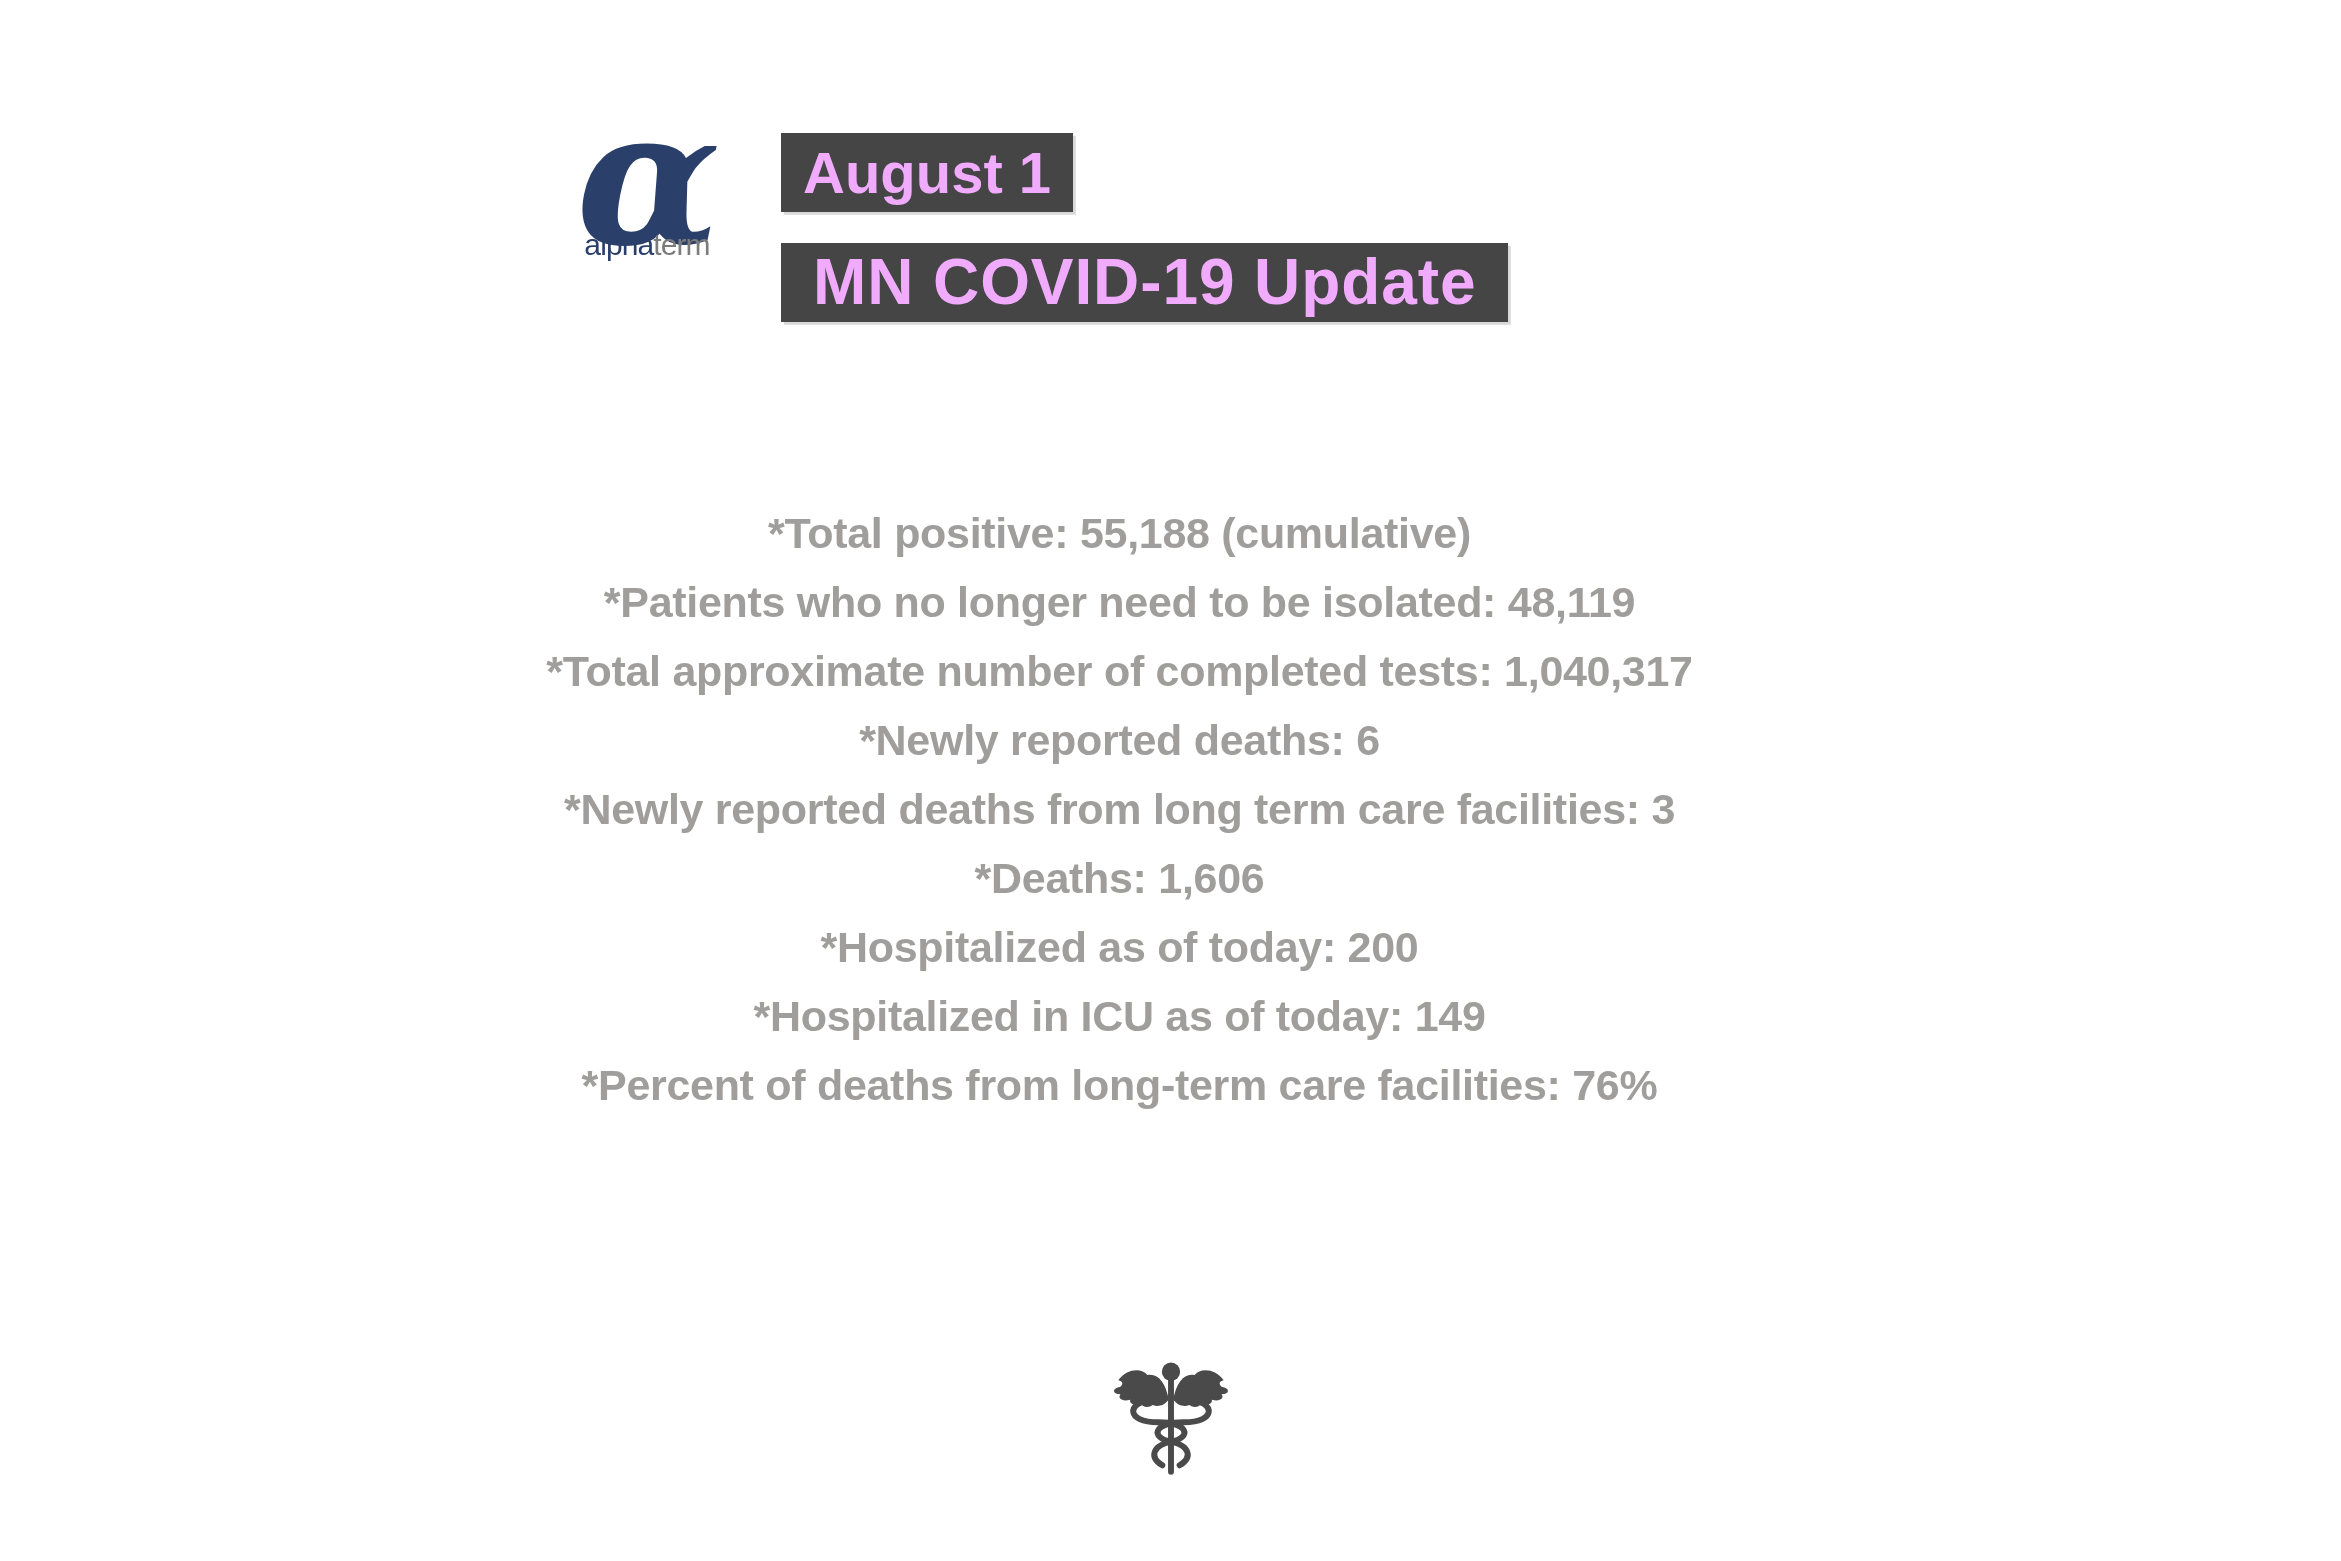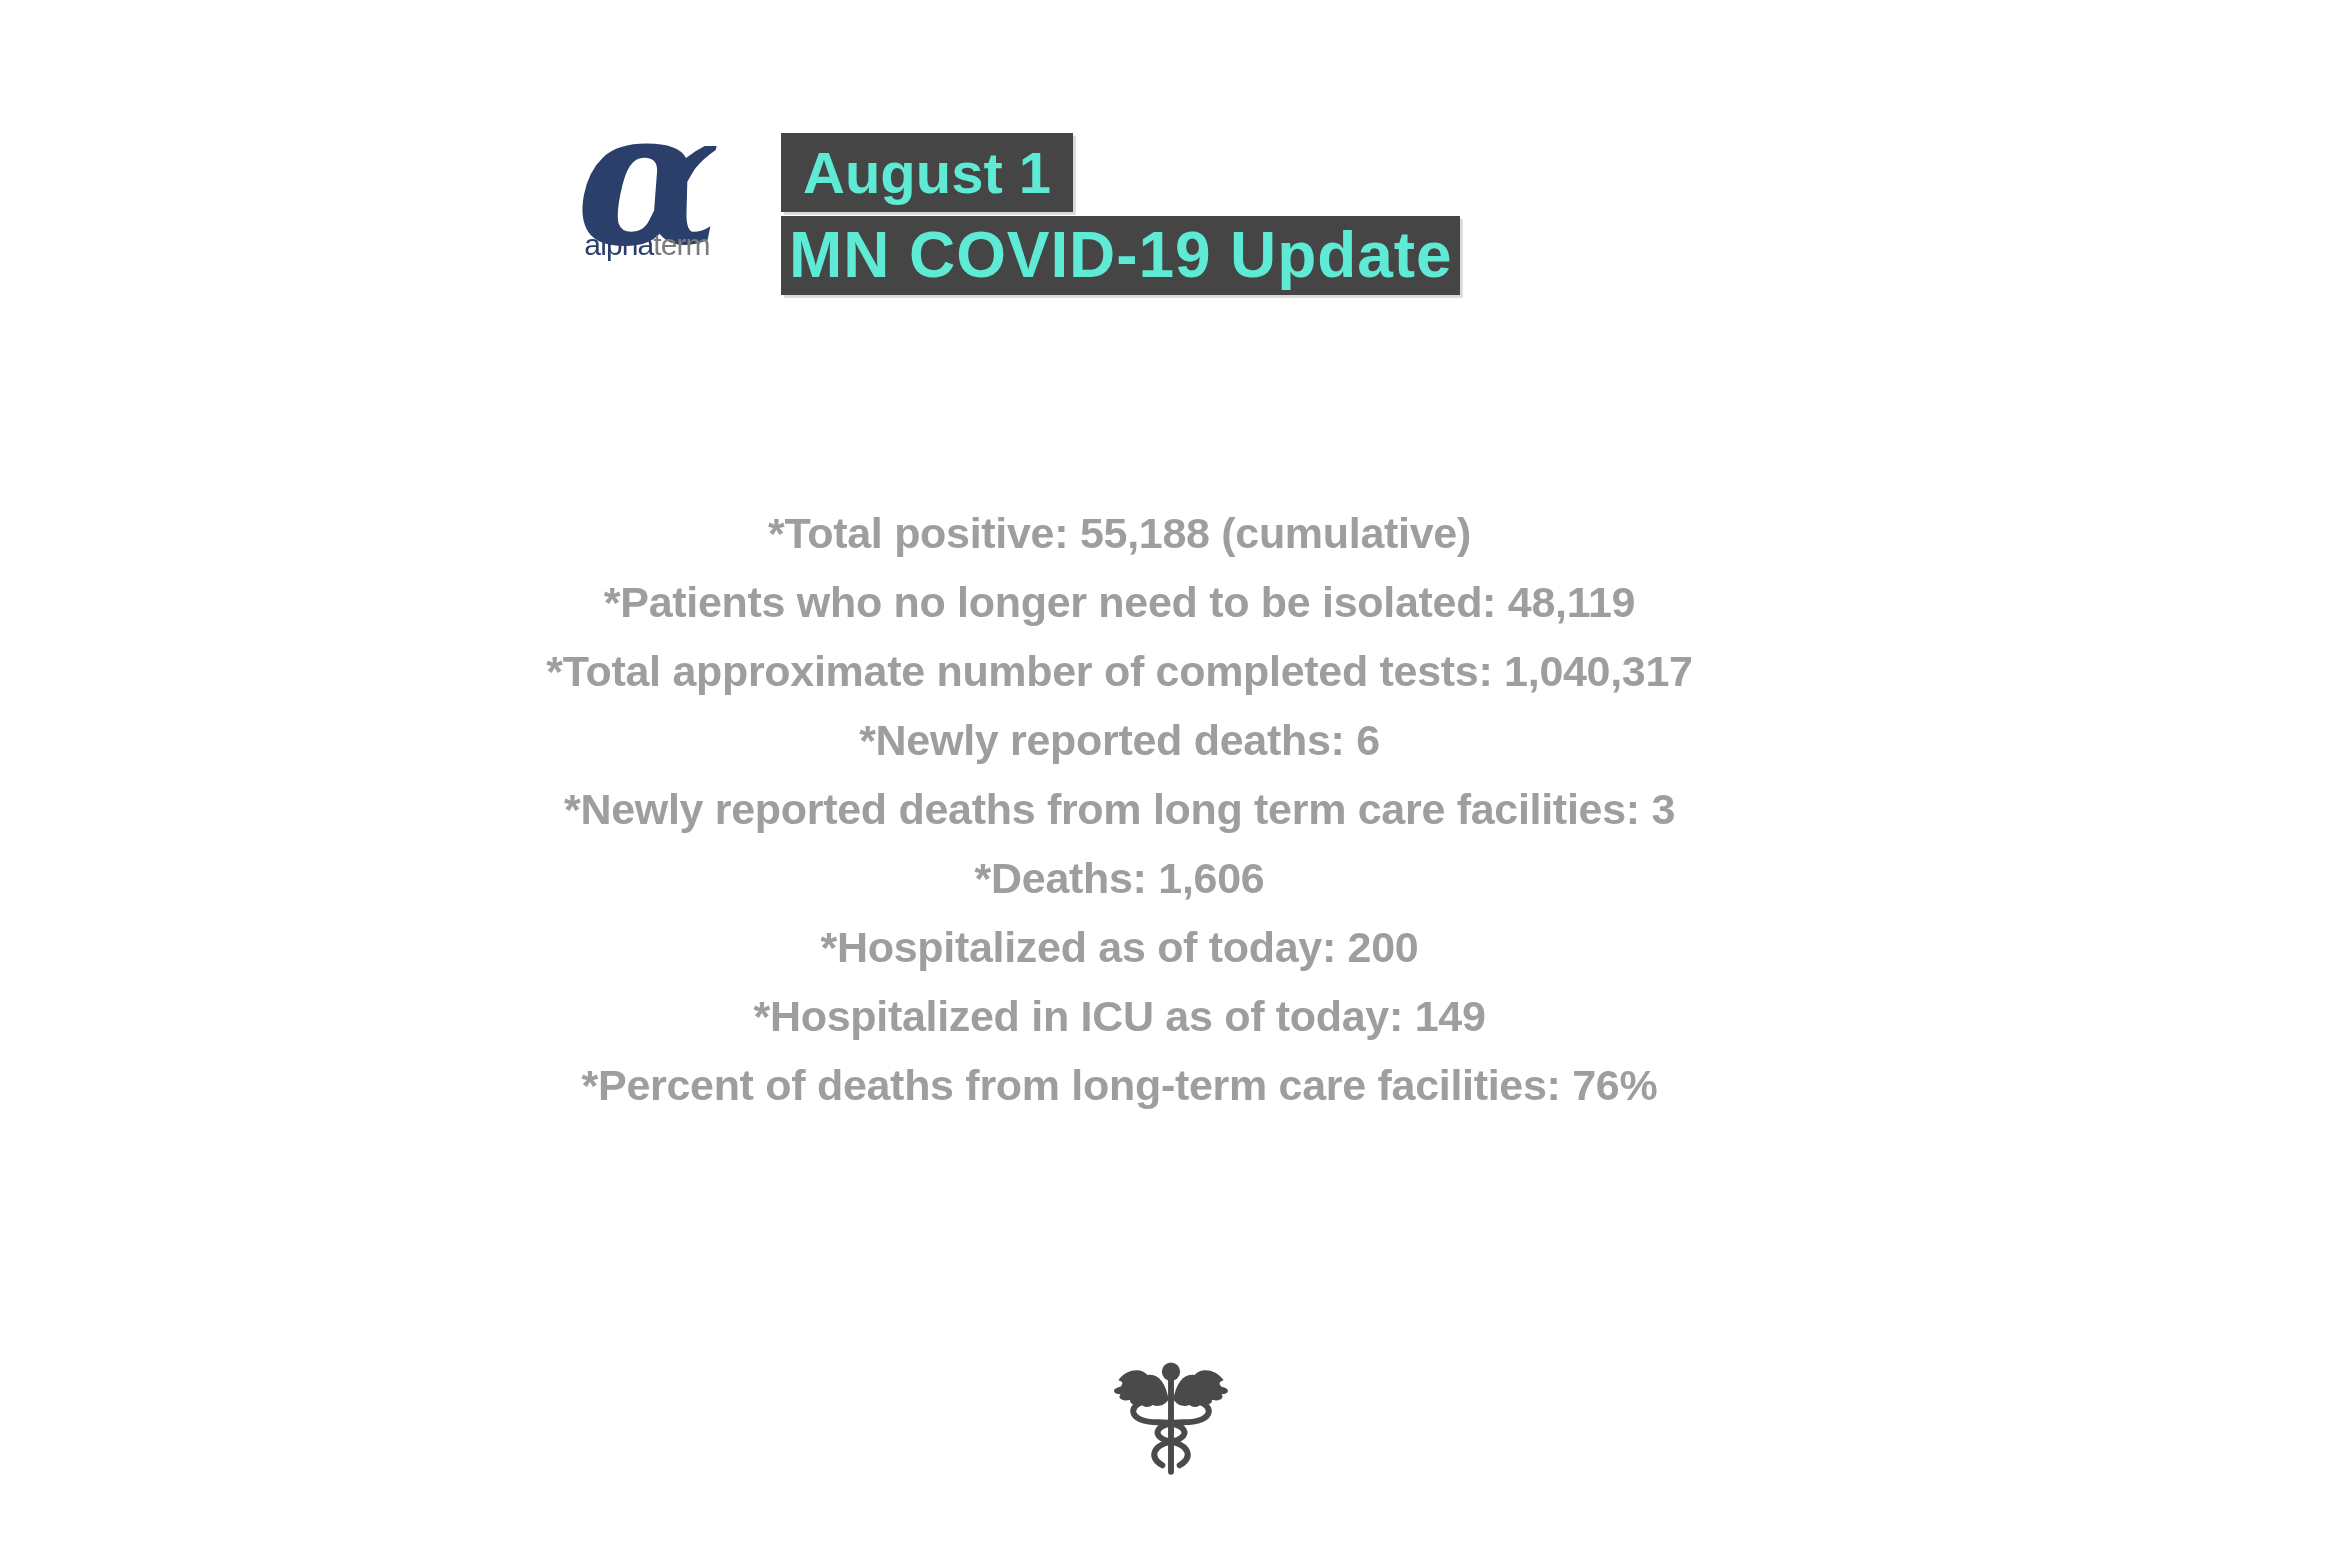--- a/index.html
+++ b/index.html
@@ -47,7 +47,7 @@
   .header-box {
     display: table;
     background: #454545;
-    color: #5eead4;
+    color: #f0abfc;
     font-weight: 700;
     white-space: nowrap;
     box-shadow: 2.8px 2.8px 0 #d9d9d9;

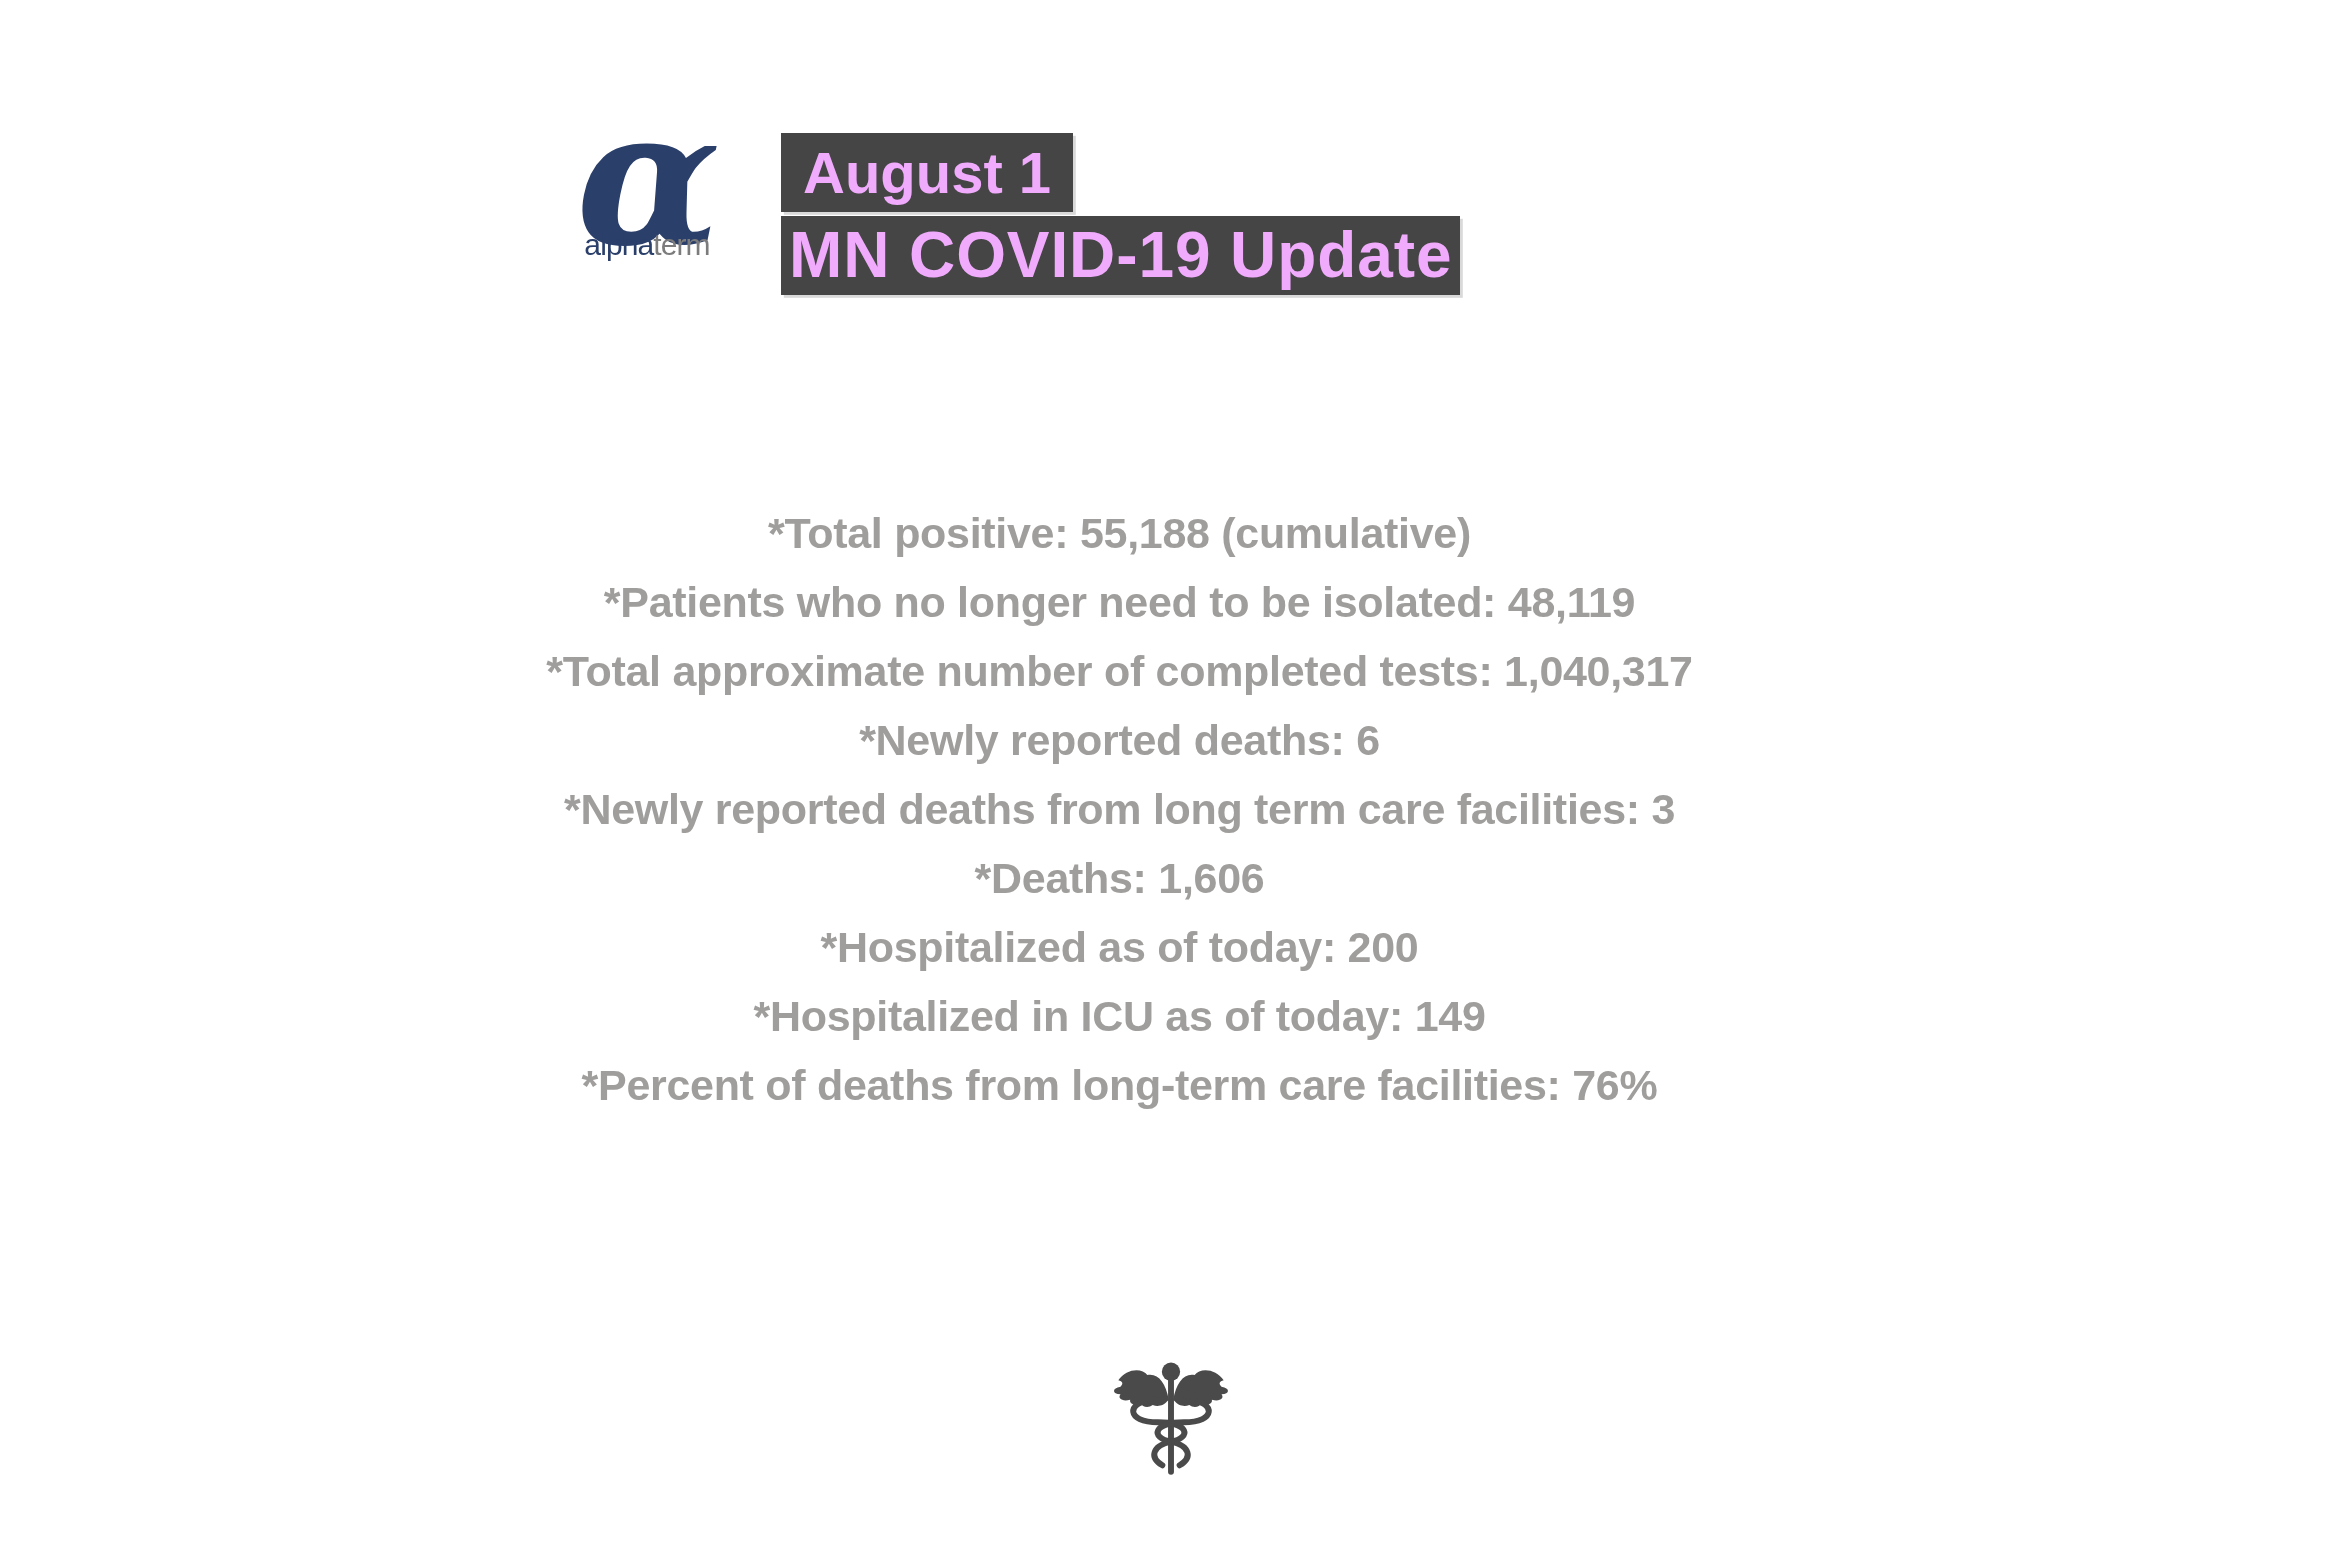--- a/index.html
+++ b/index.html
@@ -53,7 +53,7 @@
     box-shadow: 2.8px 2.8px 0 #d9d9d9;
   }
   .header-box.date  { font-size: 58px; line-height: 79px; padding: 0 22px; }
-  .header-box.title { margin-top: 4px; font-size: 64px; line-height: 79px; padding: 0 8px; letter-spacing: 0.9px; }
+  .header-box.title { margin-top: 31px; font-size: 64px; line-height: 79px; padding: 0 32px; letter-spacing: 0.9px; }
   
   .stats {
     position: absolute;

